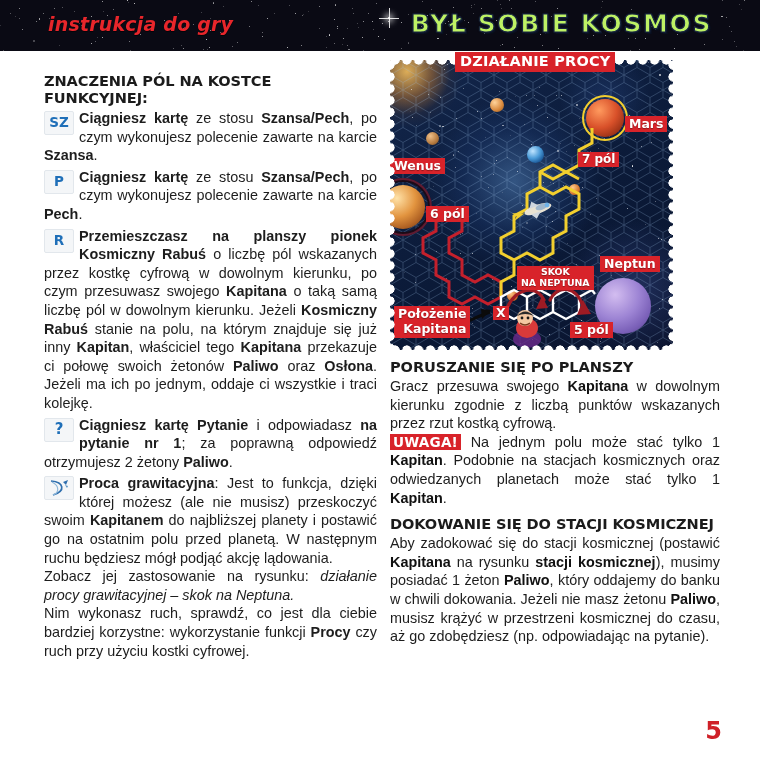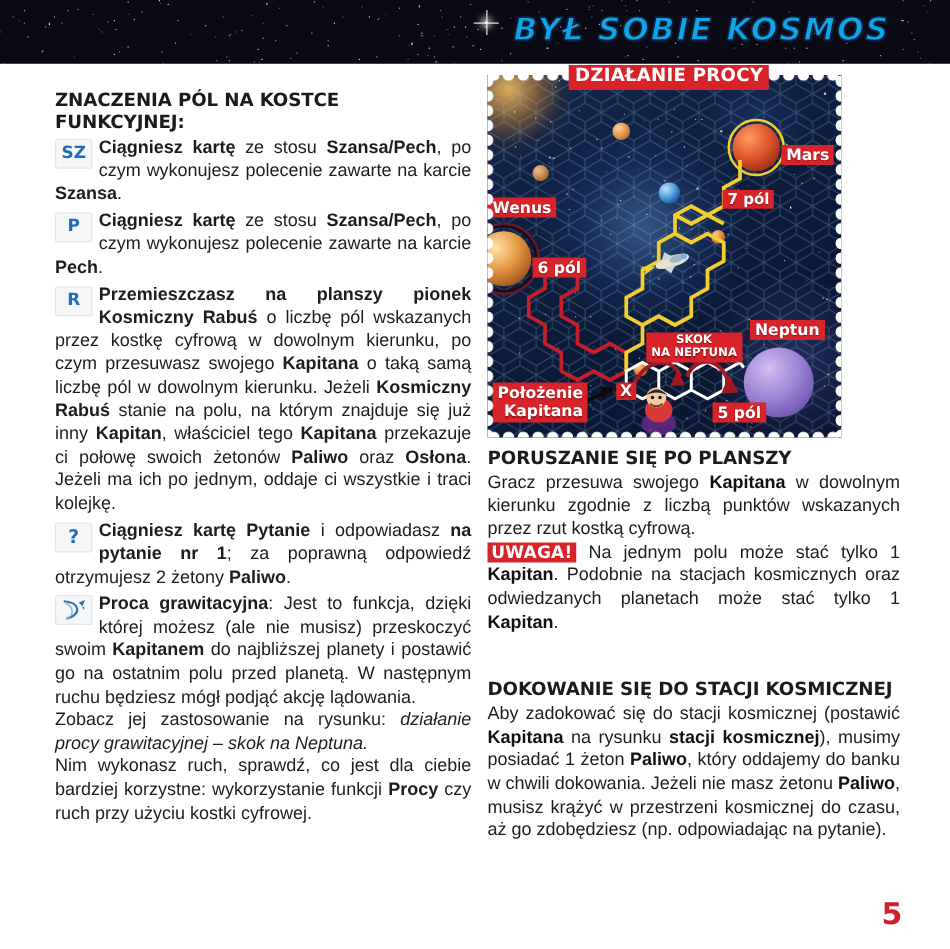--- a/index.html
+++ b/index.html
@@ -408,6 +408,7 @@
         <div class="star" style="left:516.6px;top:36.8px;width:1.2px;height:1.2px;opacity:0.49"></div>
       </div>
     <div class="bigstar" style="left:388px;top:17px;"></div>
+    <div class="hdr-left">instrukcja do gry</div>
     <div class="hdr-right">BYŁ SOBIE KOSMOS</div>
   </div>
 

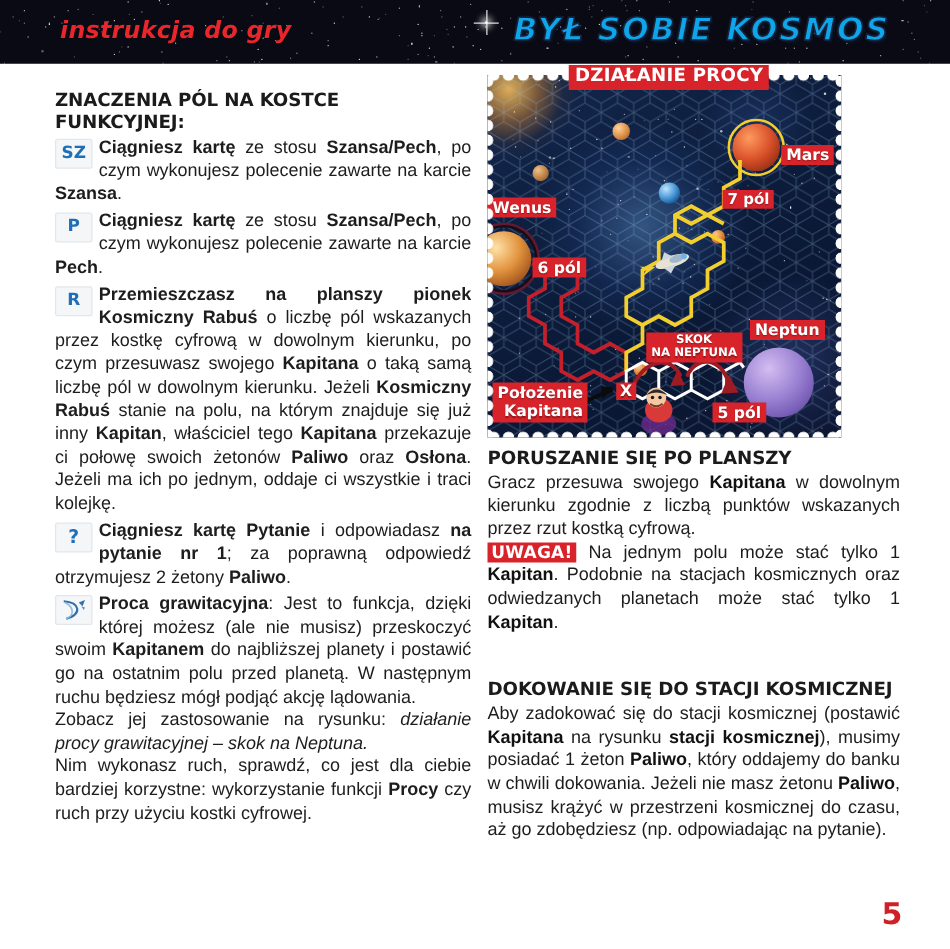--- a/index.html
+++ b/index.html
@@ -47,9 +47,9 @@
   .hdr-right{
     position:absolute;right:48px;top:9px;
     font-family:"DejaVu Sans", sans-serif;
-    font-weight:bold;font-style:italic;
+    font-weight:bold;
     font-size:25px;letter-spacing:1.6px;
-    color:#0ea5e9;
+    color:#bef264;
     white-space:nowrap;
     -webkit-text-stroke:1.1px #16243f;
     text-shadow:

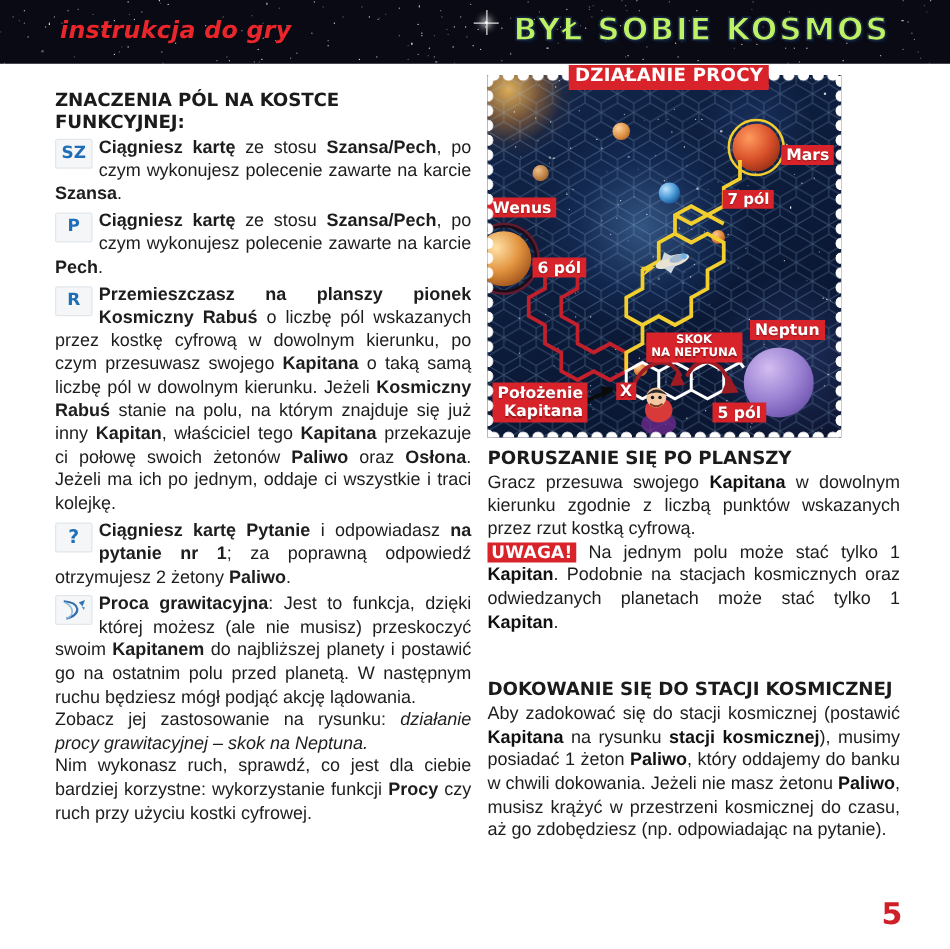--- a/index.html
+++ b/index.html
@@ -752,7 +752,7 @@
     <h2 class="sec">PORUSZANIE SIĘ PO PLANSZY</h2>
     <p class="body">Gracz przesuwa swojego <b>Kapitana</b> w dowolnym kierunku zgodnie z liczbą punktów wskazanych przez rzut kostką cyfrową.<br><span class="uwaga">UWAGA!</span> Na jednym polu może stać tylko 1 <b>Kapitan</b>. Podobnie na stacjach kosmicznych oraz odwiedzanych planetach może stać tylko 1 <b>Kapitan</b>.</p>
 
-    <h2 class="sec" style="margin-top:36px;">DOKOWANIE SIĘ DO STACJI KOSMICZNEJ</h2>
+    <h2 class="sec" style="margin-top:8px;">DOKOWANIE SIĘ DO STACJI KOSMICZNEJ</h2>
     <p class="body">Aby zadokować się do stacji kosmicznej (postawić <b>Kapitana</b> na rysunku <b>stacji kosmicznej</b>), musimy posiadać 1 żeton <b>Paliwo</b>, który oddajemy do banku w chwili dokowania. Jeżeli nie masz żetonu <b>Paliwo</b>, musisz krążyć w przestrzeni kosmicznej do czasu, aż go zdobędziesz (np. odpowiadając na pytanie).</p>
   </div>
 

